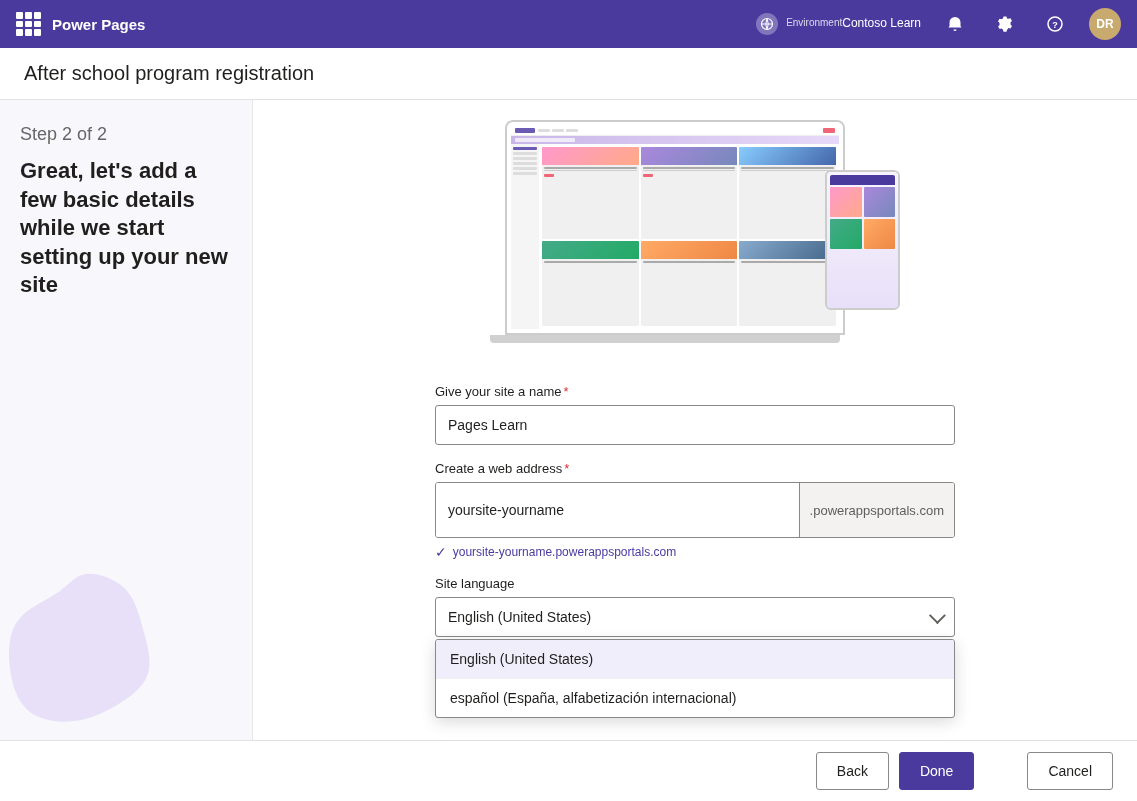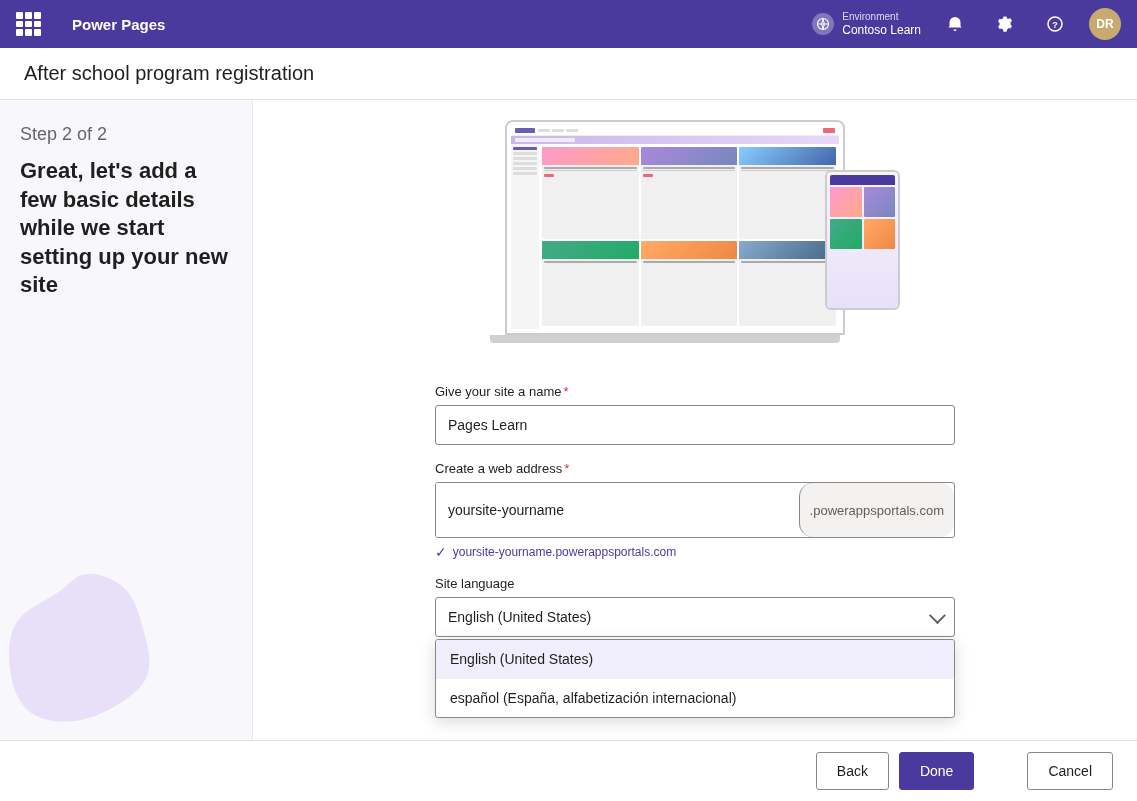--- a/index.html
+++ b/index.html
@@ -29,7 +29,6 @@
       font-size: 15px;
       font-weight: 600;
       flex: 1;
-      margin-left: 20px;
     }
     .header-right {
       display: flex;

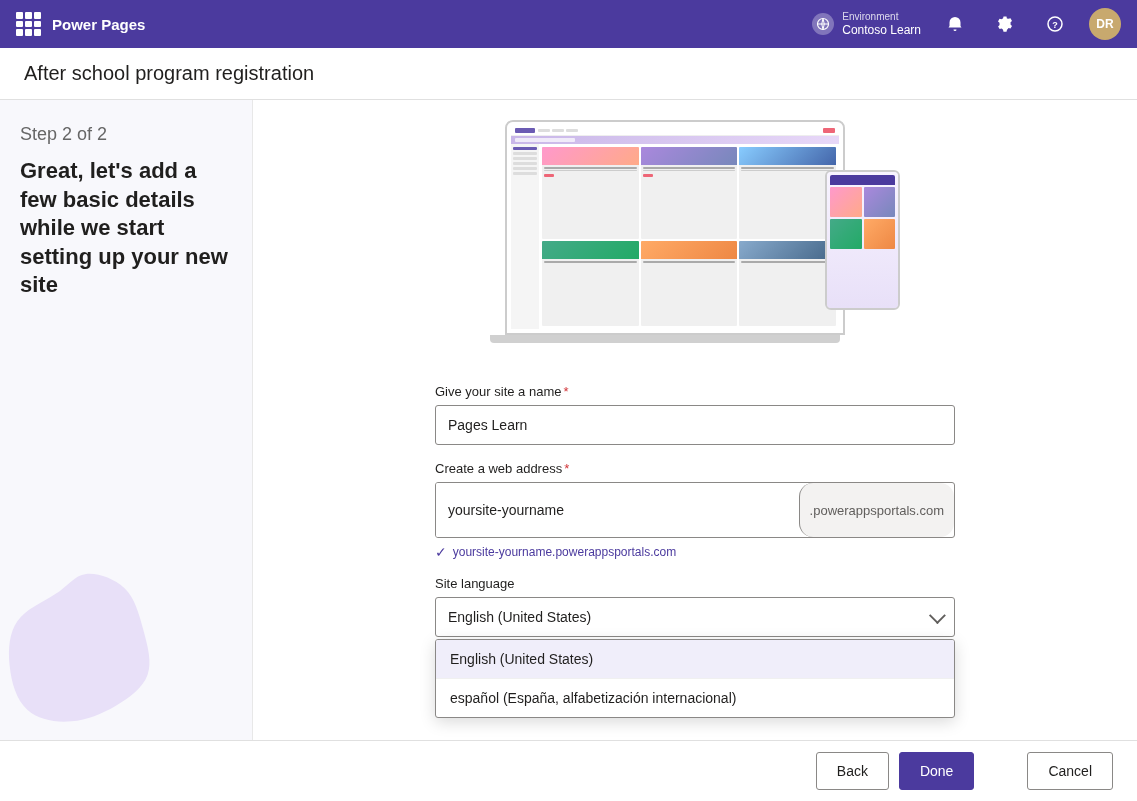--- a/index.html
+++ b/index.html
@@ -48,7 +48,7 @@
       border-radius: 50%;
       display: flex; align-items: center; justify-content: center;
     }
-    .header-env-text { display: flex; flex-direction: column; line-height: 1.3; }
+    .header-env-text { display: flex; flex-direction: row; line-height: 1.3; }
     .header-env-label { font-size: 10px; color: rgba(255,255,255,0.8); }
     .header-env-name { font-size: 12px; color: #fff; font-weight: 500; }
     .header-icon-btn {

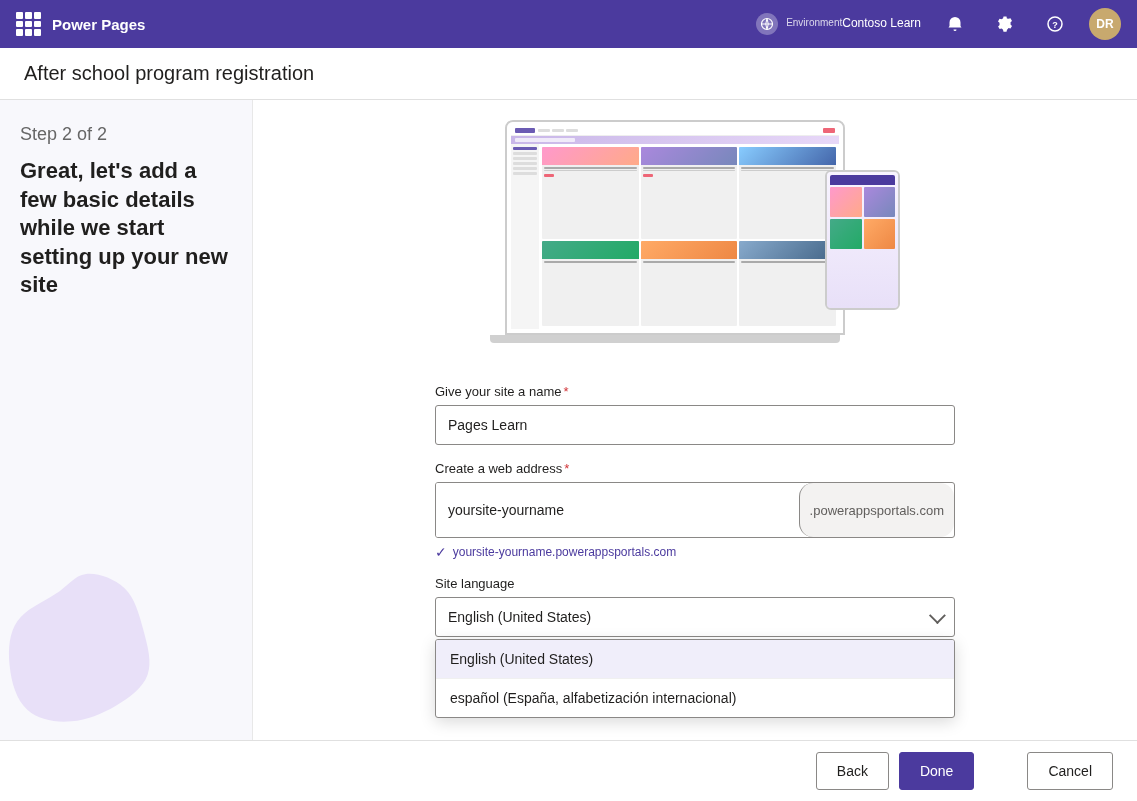--- a/index.html
+++ b/index.html
@@ -312,7 +312,6 @@
       padding: 0 10px;
       font-size: 13px;
       color: #605e5c;
-      border-radius: 14px;
     }
 
     .web-address-verify {

